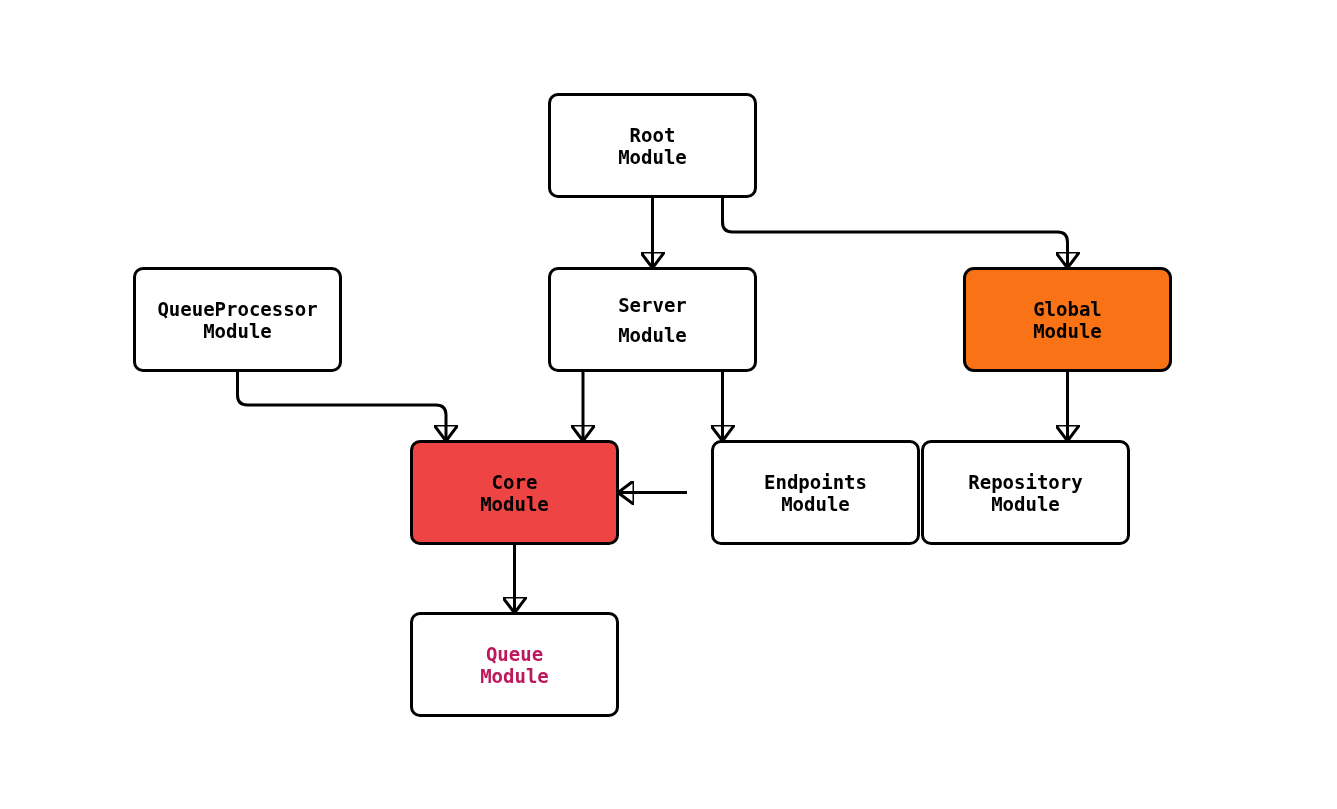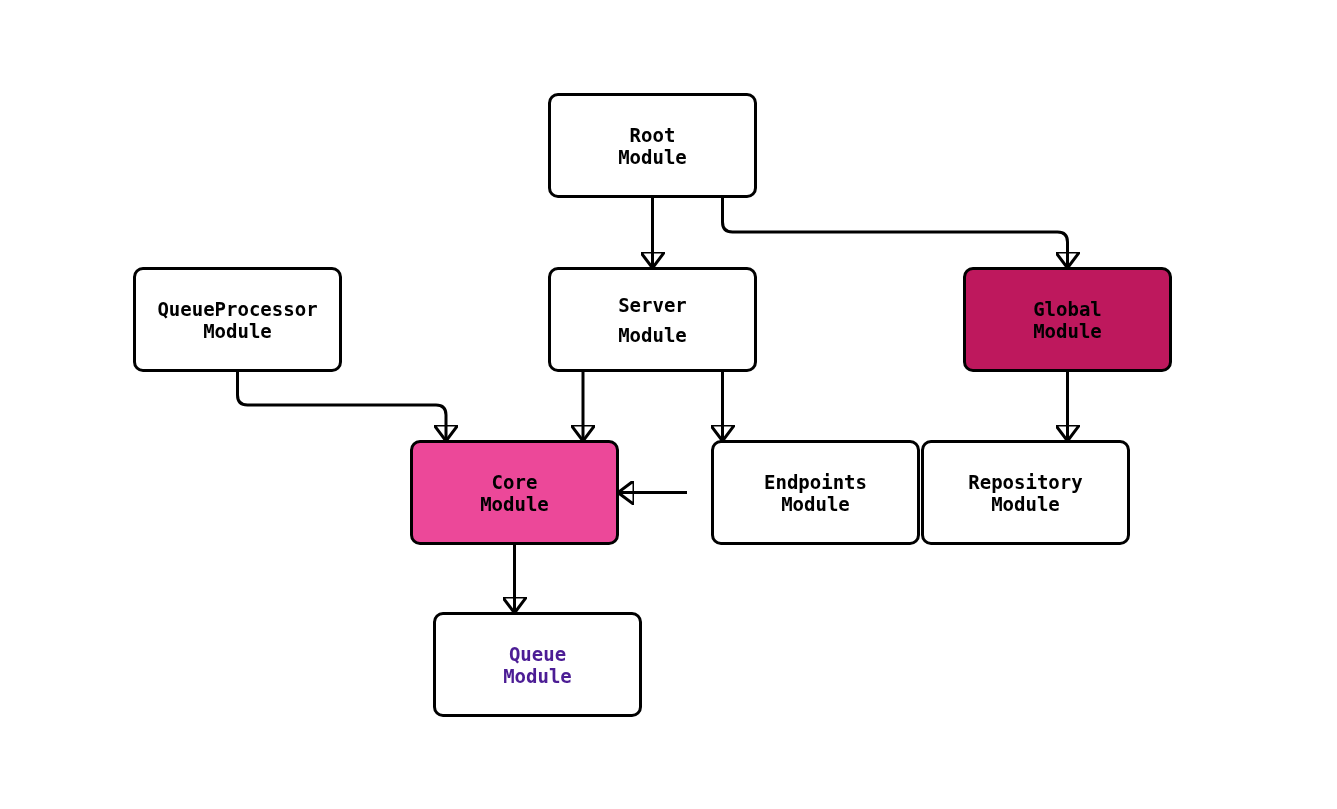--- a/index.html
+++ b/index.html
@@ -93,7 +93,7 @@
     <span>Module</span>
   </div>
 
-  <div class="node n-global" style="background: #be185d; border-color: rgb(0, 0, 0); color: rgb(0, 0, 0);">
+  <div class="node n-global" style="background: #f97316; border-color: rgb(0, 0, 0); color: rgb(0, 0, 0); border-radius: 11px;">
     <span>Global</span>
     <span>Module</span>
   </div>

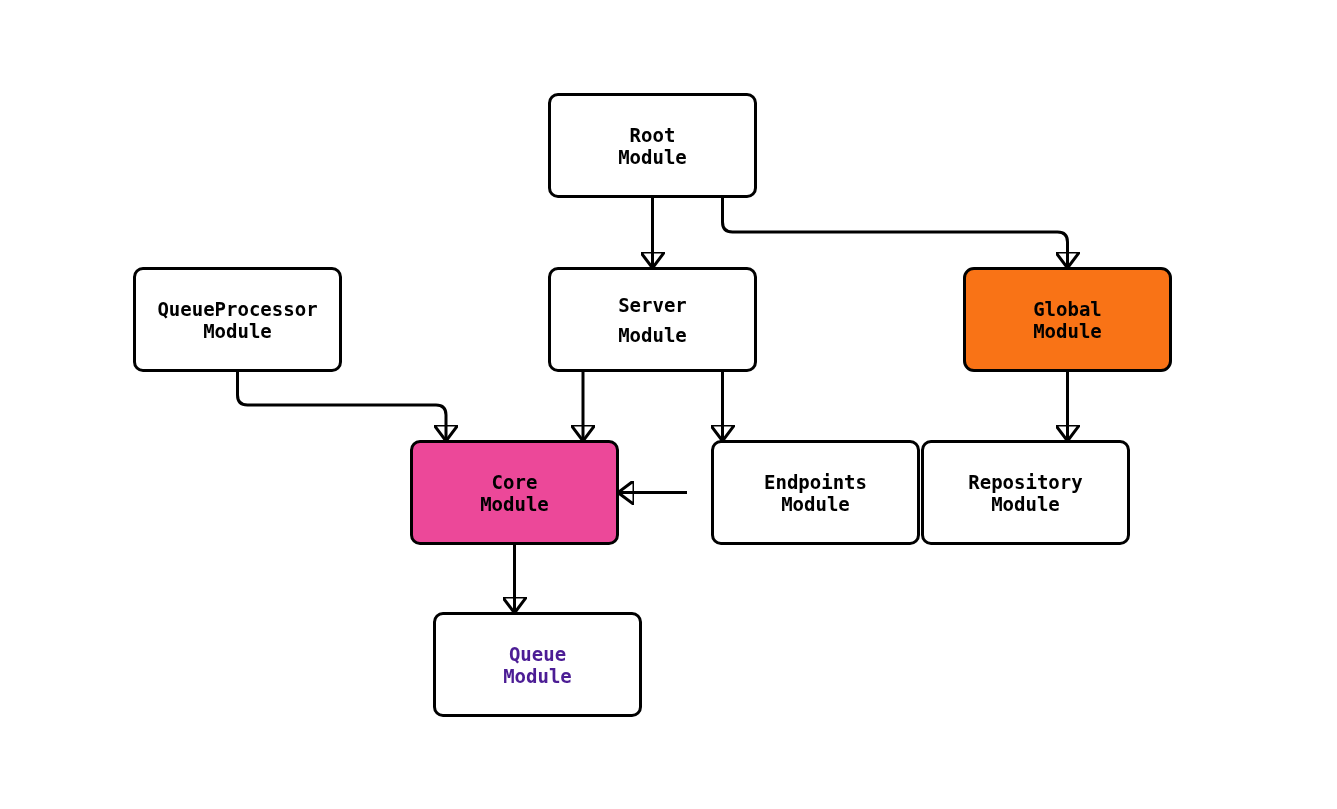--- a/index.html
+++ b/index.html
@@ -98,7 +98,7 @@
     <span>Module</span>
   </div>
 
-  <div class="node n-core" style="background: #ec4899; border-color: rgb(0, 0, 0); color: rgb(0, 0, 0);">
+  <div class="node n-core" style="background: #ef4444; border-color: rgb(0, 0, 0); color: rgb(0, 0, 0);">
     <span>Core</span>
     <span>Module</span>
   </div>

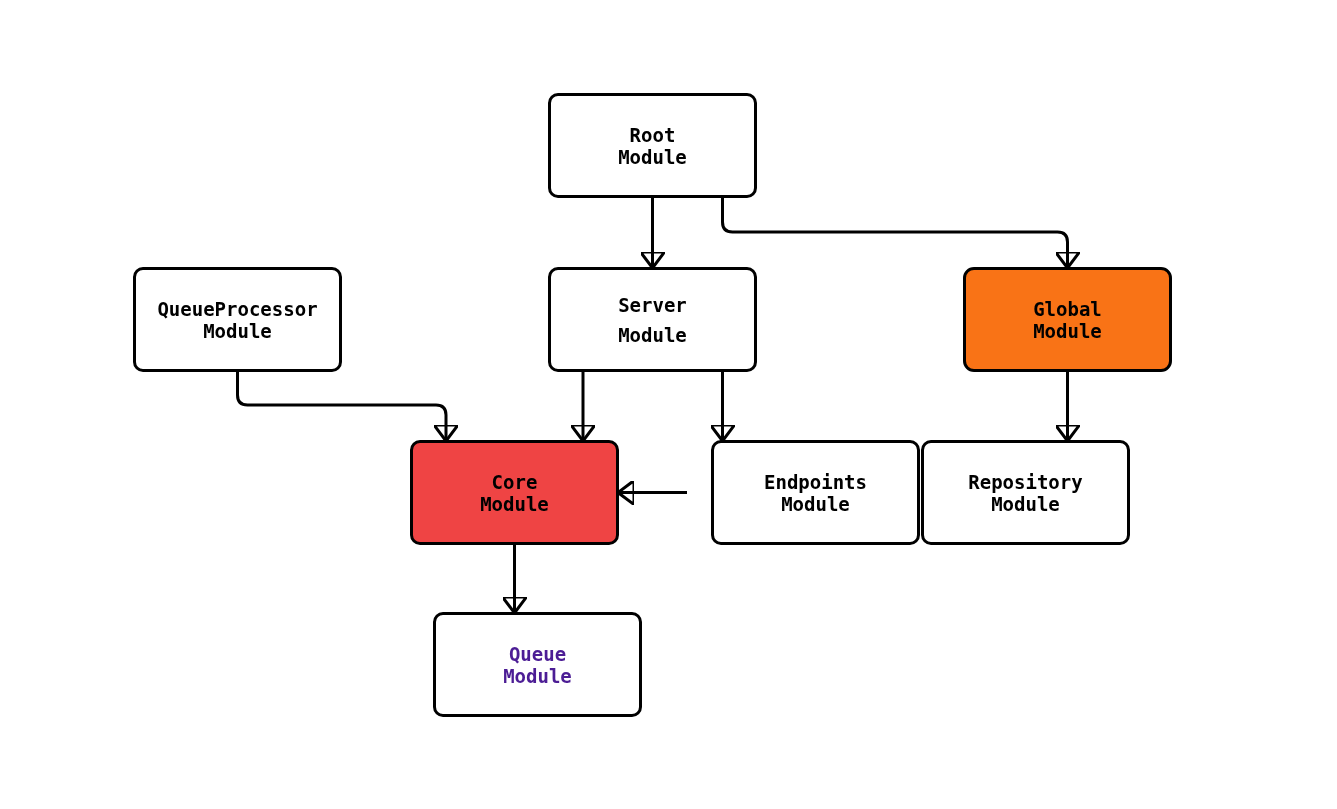--- a/index.html
+++ b/index.html
@@ -113,7 +113,7 @@
     <span>Module</span>
   </div>
 
-  <div class="node n-queue" style="background: rgb(255, 255, 255); border-color: rgb(0, 0, 0); color: #4c1d95; margin-left: 23px;">
+  <div class="node n-queue" style="background: rgb(255, 255, 255); border-color: rgb(0, 0, 0); color: #be185d;">
     <span>Queue</span>
     <span>Module</span>
   </div>

